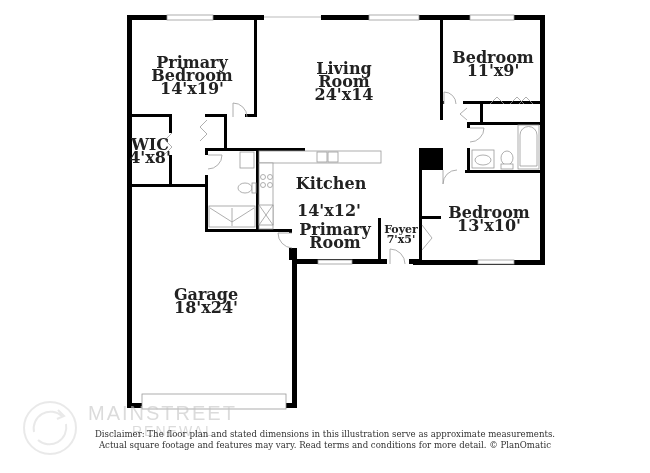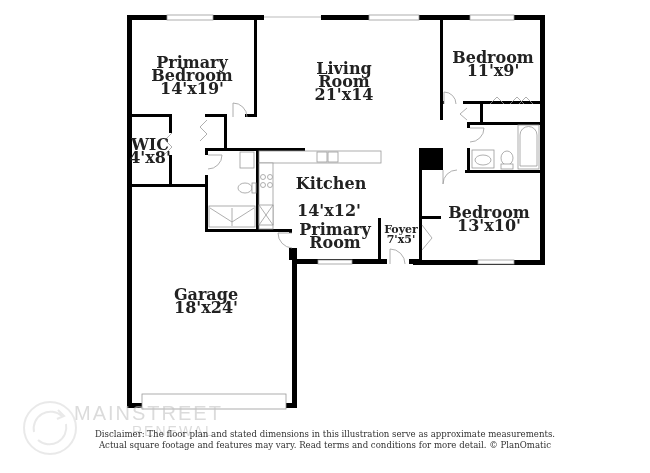--- a/index.html
+++ b/index.html
@@ -179,7 +179,7 @@
 <div class="label lg" style="left:344px; top:62px;">
   <span class="n">Living</span>
   <span class="n">Room</span>
-  <span class="d">21'x14</span>
+  <span class="d">24'x14</span>
 </div>
 
 <div class="label lg" style="left:493px; top:51px;">

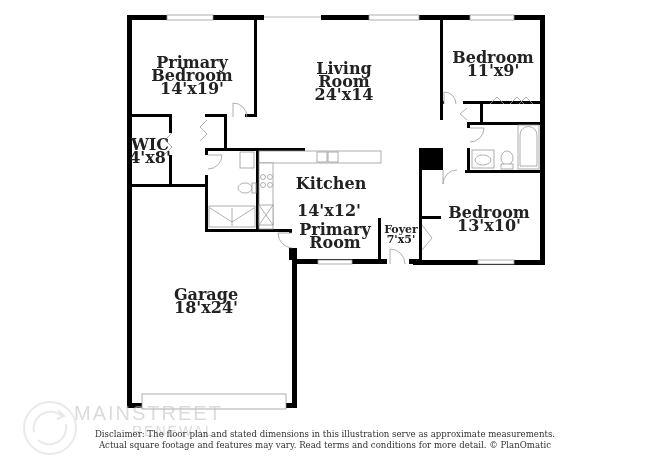--- a/index.html
+++ b/index.html
@@ -16,7 +16,7 @@
   .sm { font-size:11px; line-height:10px; }
   .disclaimer { position:absolute; left:0; width:650px; text-align:center; font-family:"DejaVu Serif", serif; font-size:8.6px; color:#333; line-height:11px; }
   .watermark { position:absolute; left:20px; top:398px; opacity:0.18; }
-  .wm-text { position:absolute; left:74px; top:402px; font-family:"Liberation Sans", sans-serif; font-size:20px; color:#c4c4c4; letter-spacing:2px; opacity:0.6; }
+  .wm-text { position:absolute; left:88px; top:402px; font-family:"Liberation Sans", sans-serif; font-size:20px; color:#c4c4c4; letter-spacing:2px; opacity:0.6; }
   .wm-text2 { position:absolute; left:88px; top:423px; font-family:"Liberation Sans", sans-serif; font-size:14px; color:#c4c4c4; letter-spacing:2px; opacity:0.6;margin-left:44px; }
 </style>
 </head>

